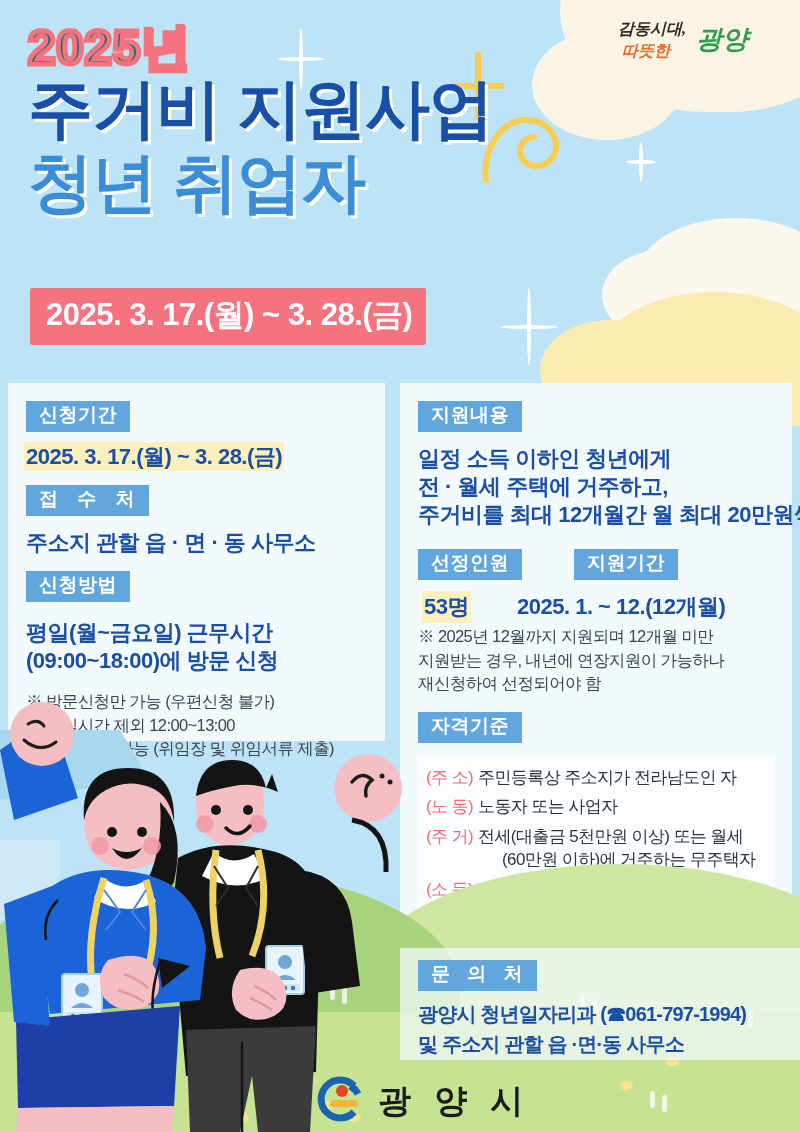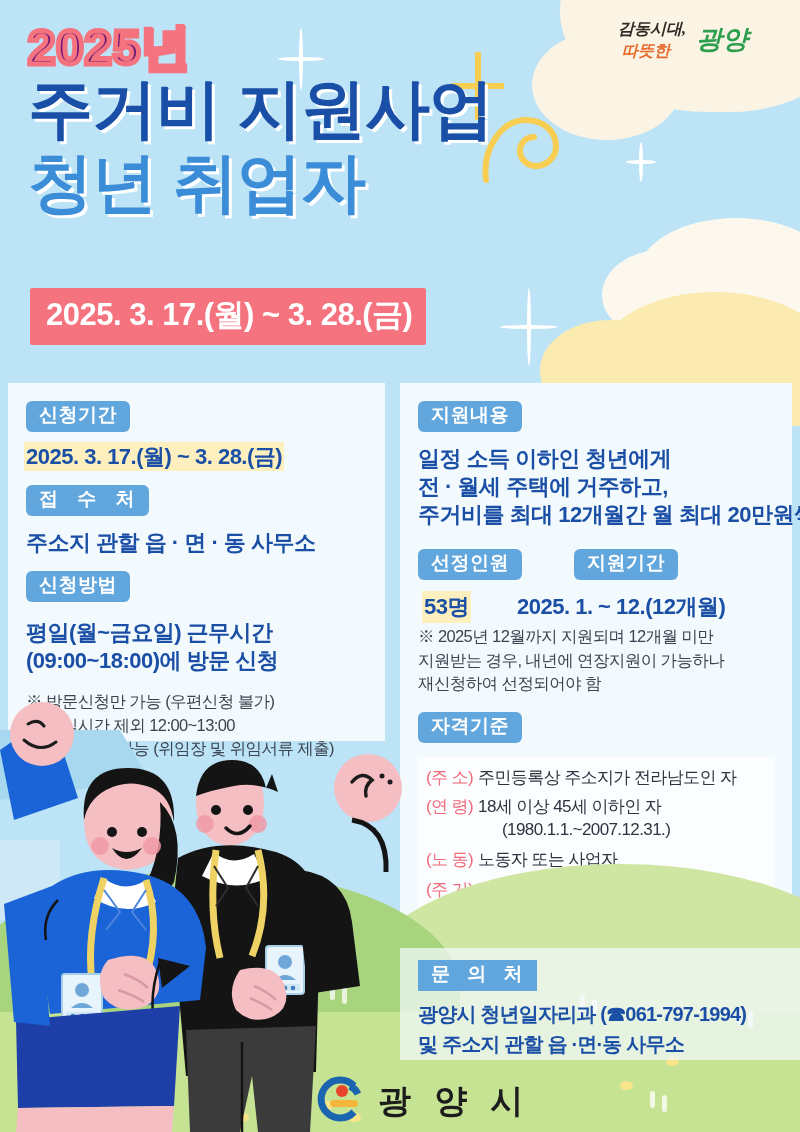--- a/index.html
+++ b/index.html
@@ -89,7 +89,7 @@
   }
   .year {
     font-size: 49px; font-weight: 700; letter-spacing: 1px;
-    color: #701a75;
+    color: #0f766e;
     -webkit-text-stroke: 5px #F5737F;
     line-height: 1.04;
   }

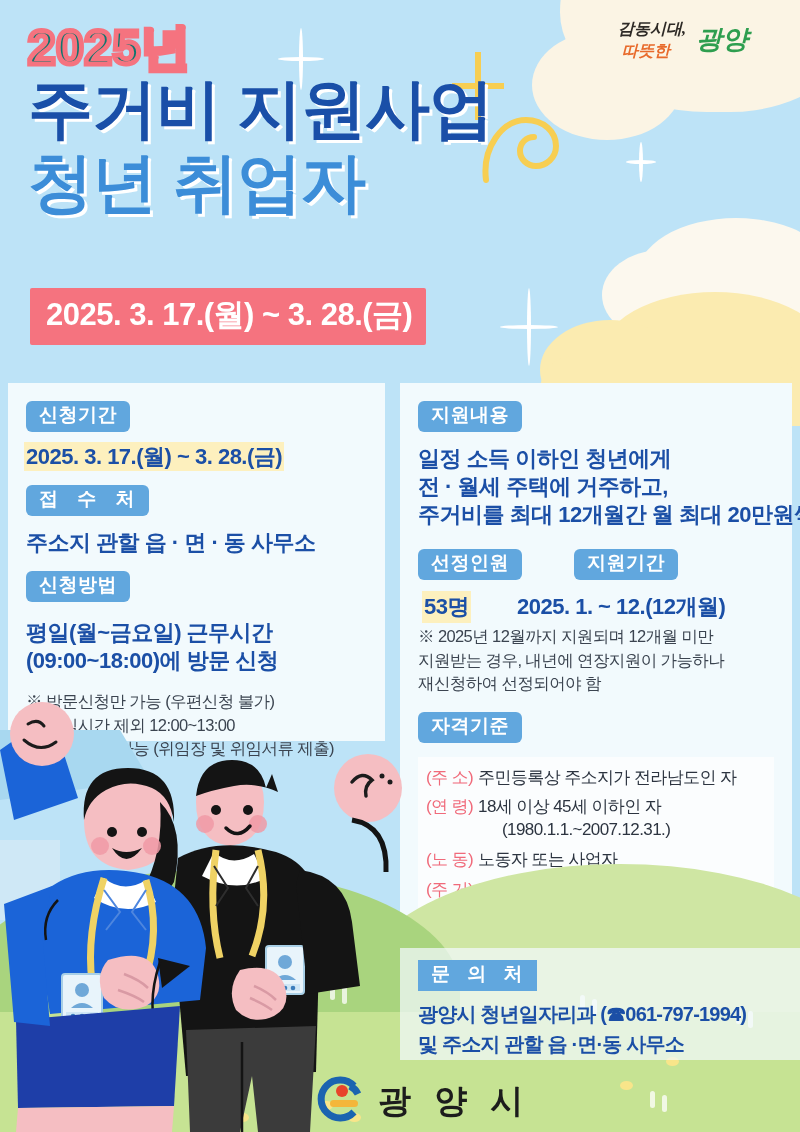--- a/index.html
+++ b/index.html
@@ -145,7 +145,7 @@
 
   .sect { margin-top: 14px; }
   .sect:first-child { margin-top: 0; }
-  .sect .badge { margin-bottom: 7px; border-radius: 6px; }
+  .sect .badge { margin-bottom: 7px; }
   .mark-under {
     display: inline-block; position: relative;
   }

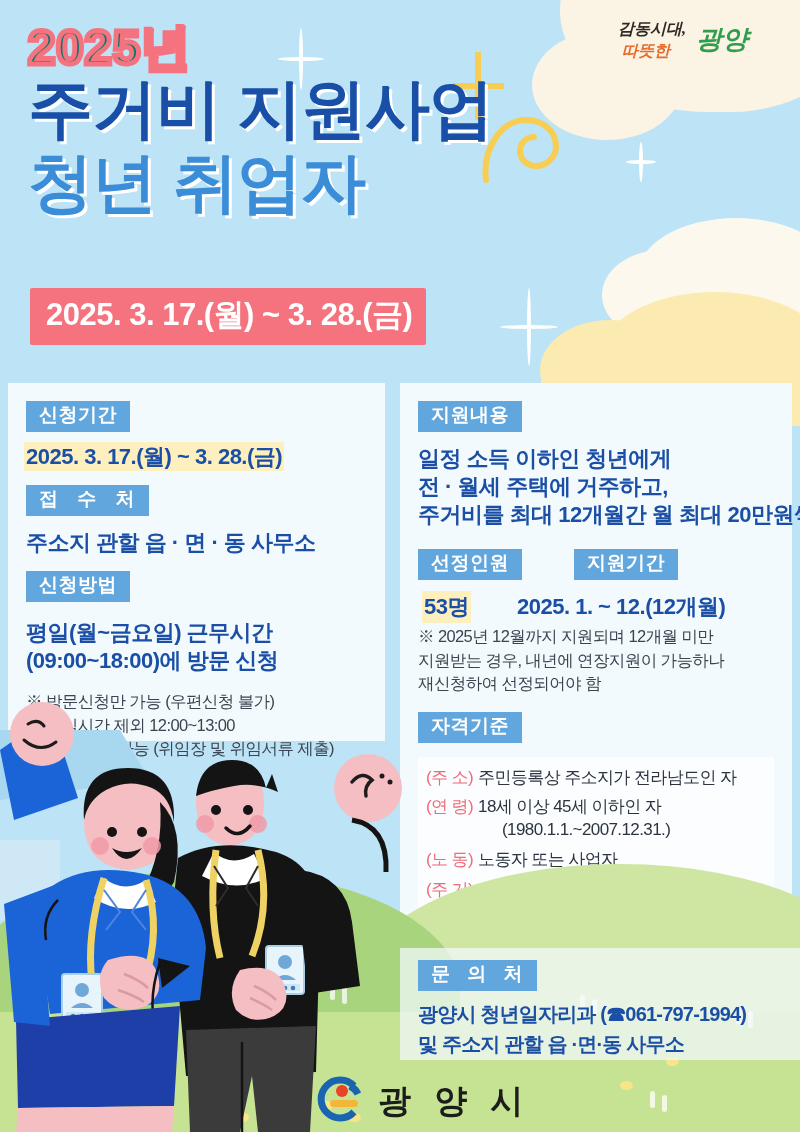--- a/index.html
+++ b/index.html
@@ -362,13 +362,6 @@
           <span class="qual-val">주민등록상 주소지가 전라남도인 자</span>
         </div>
 
-        <div class="qual-row">
-          <span class="qual-key">(연 령)</span>
-          <span class="qual-val">
-            <span>18세 이상 45세 이하인 자</span>
-            <span class="ind">(1980.1.1.~2007.12.31.)</span>
-          </span>
-        </div>
 
         <div class="qual-row">
           <span class="qual-key">(노 동)</span>

